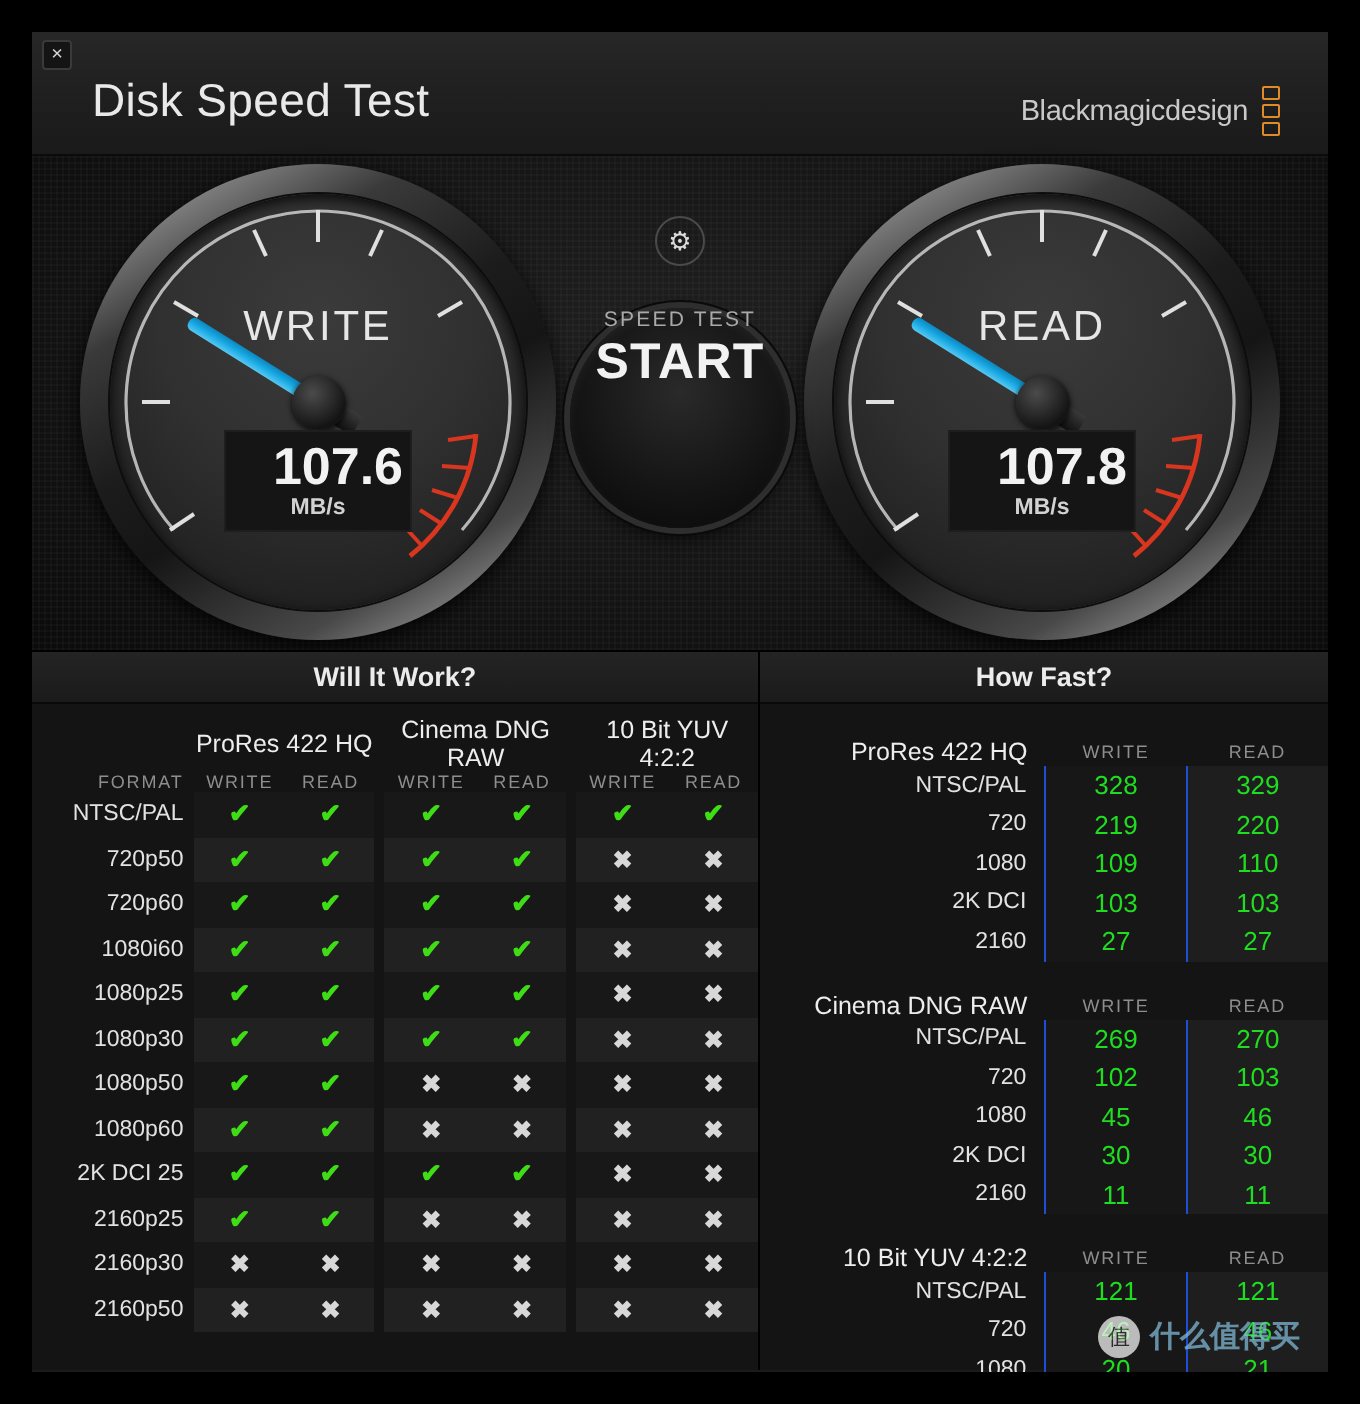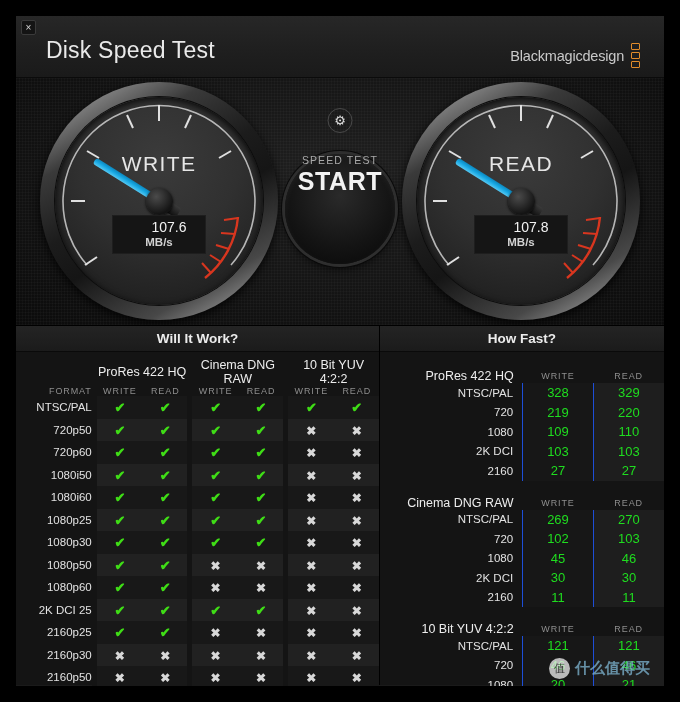--- a/index.html
+++ b/index.html
@@ -112,7 +112,7 @@
     text-align:center;
     box-shadow:inset 0 0 0 1px rgba(255,255,255,.04);
   }
-  .value-num { font-size:14px; font-weight:normal; color:#f2f2f2; line-height:1.05;padding-left:20px; }
+  .value-num { font-size:26px; font-weight:bold; color:#f2f2f2; line-height:1.05;padding-left:20px; }
   .value-unit { font-size:11.5px; font-weight:bold; color:#d2d2d2; margin-top:1px; }
   
   .gear {

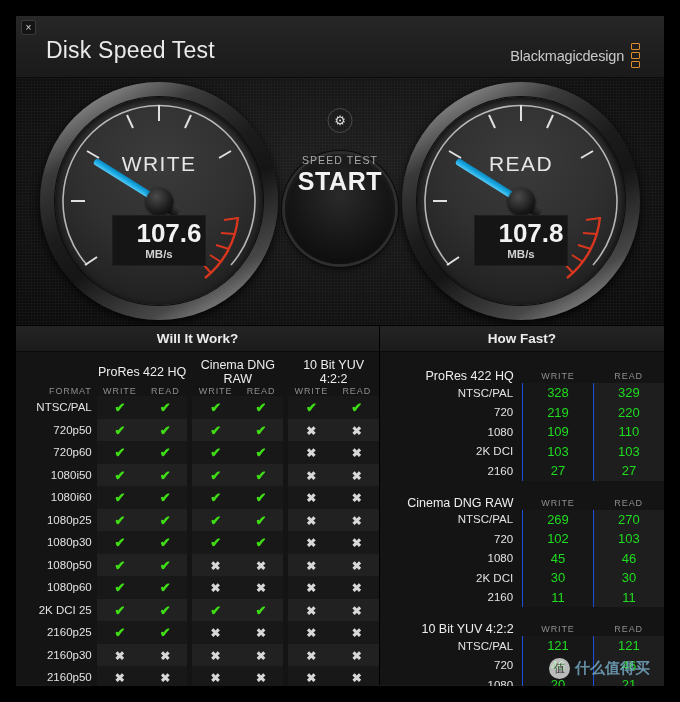--- a/index.html
+++ b/index.html
@@ -366,18 +366,6 @@
               <td class="mark-cell"><span class="no">✖</span></td>
             </tr>
             <tr>
-              <td class="fmt-cell">1080i50</td>
-              <td class="colgap"></td>
-              <td class="mark-cell"><span class="ok">✔</span></td>
-              <td class="mark-cell"><span class="ok">✔</span></td>
-              <td class="colgap"></td>
-              <td class="mark-cell"><span class="ok">✔</span></td>
-              <td class="mark-cell"><span class="ok">✔</span></td>
-              <td class="colgap"></td>
-              <td class="mark-cell"><span class="no">✖</span></td>
-              <td class="mark-cell"><span class="no">✖</span></td>
-            </tr>
-            <tr>
               <td class="fmt-cell">1080i60</td>
               <td class="colgap"></td>
               <td class="mark-cell"><span class="ok">✔</span></td>

